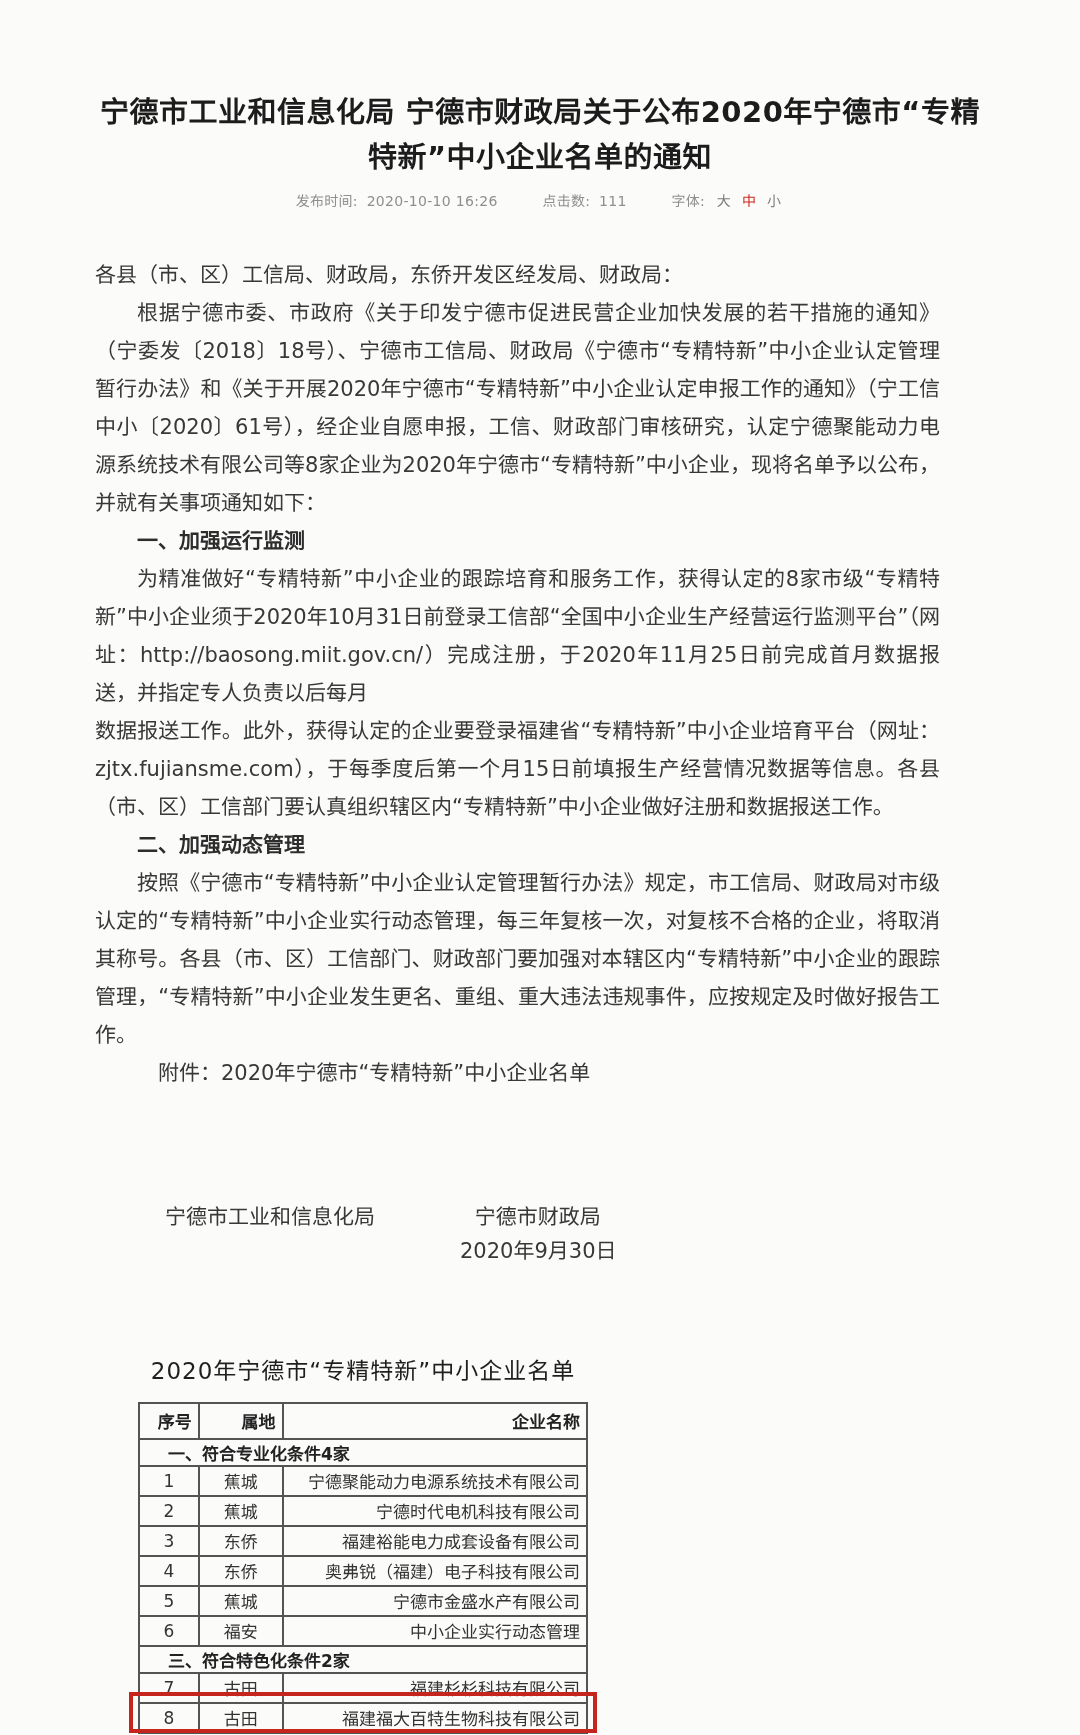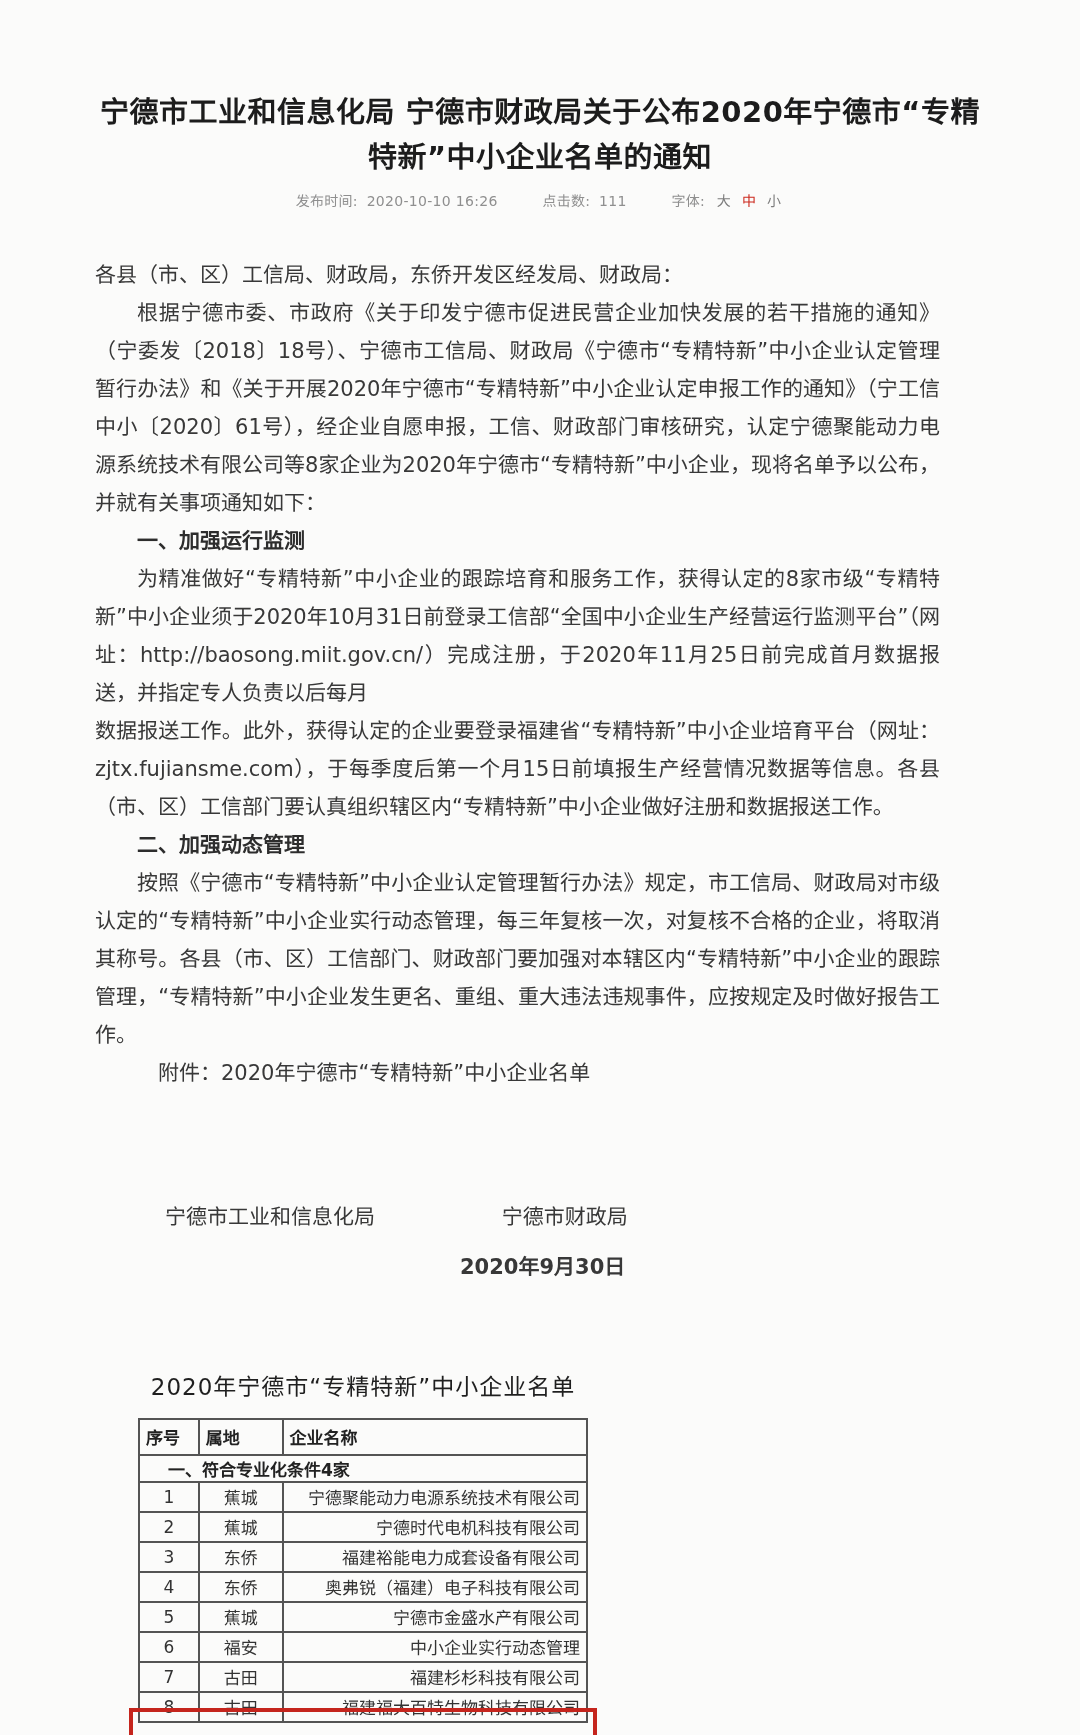--- a/index.html
+++ b/index.html
@@ -46,7 +46,7 @@
   
   .sign-block{width:845px;margin:108px 0 0 95px;font-size:21px;color:var(--textDark);}
   .sign-orgs{padding-left:70px;}
-  .sign-org2{margin-left:120px;}
+  .sign-org2{margin-left:93px;}
   .sign-date{padding-left:365px;margin-top:20px;font-weight:bold;}
   
   .att-block{margin:88px 0 0 95px;}

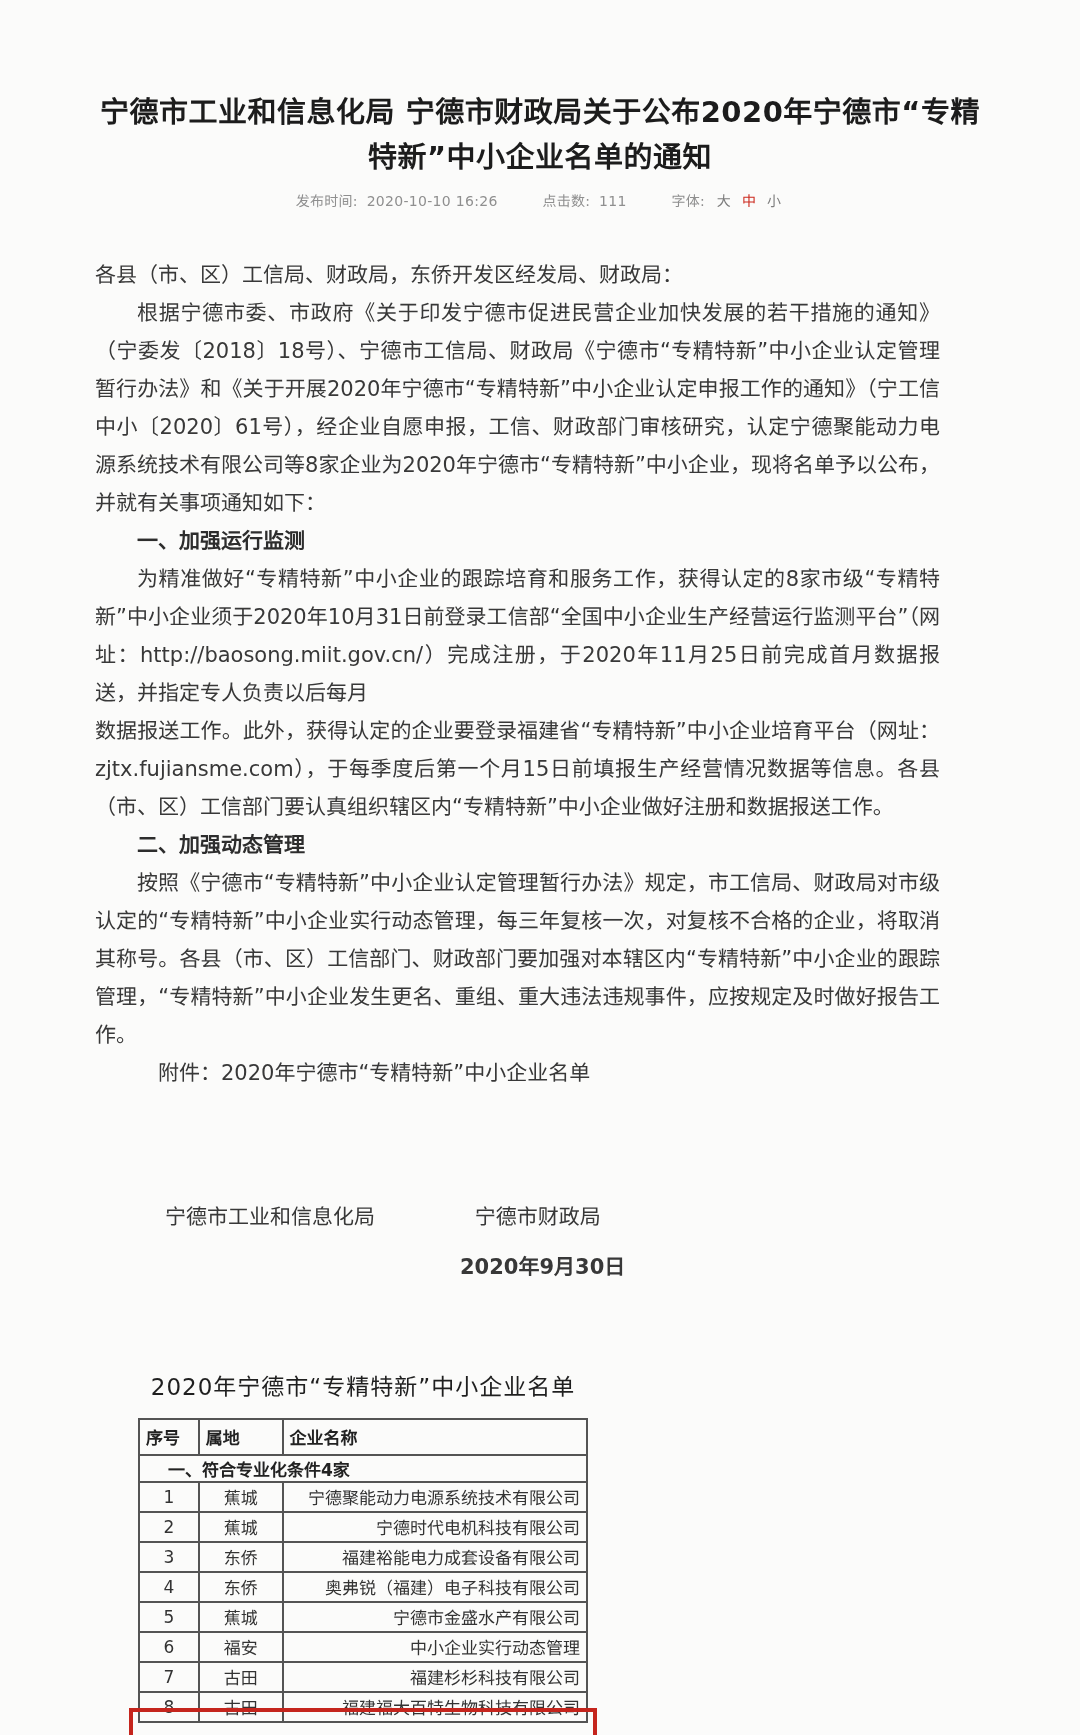--- a/index.html
+++ b/index.html
@@ -47,7 +47,7 @@
   .sign-block{width:845px;margin:108px 0 0 95px;font-size:21px;color:var(--textDark);}
   .sign-orgs{padding-left:70px;}
   .sign-org2{margin-left:93px;}
-  .sign-date{padding-left:365px;margin-top:20px;font-weight:bold;}
+  .sign-date{padding-left:365px;margin-top:4px;}
   
   .att-block{margin:88px 0 0 95px;}
   .att-title{

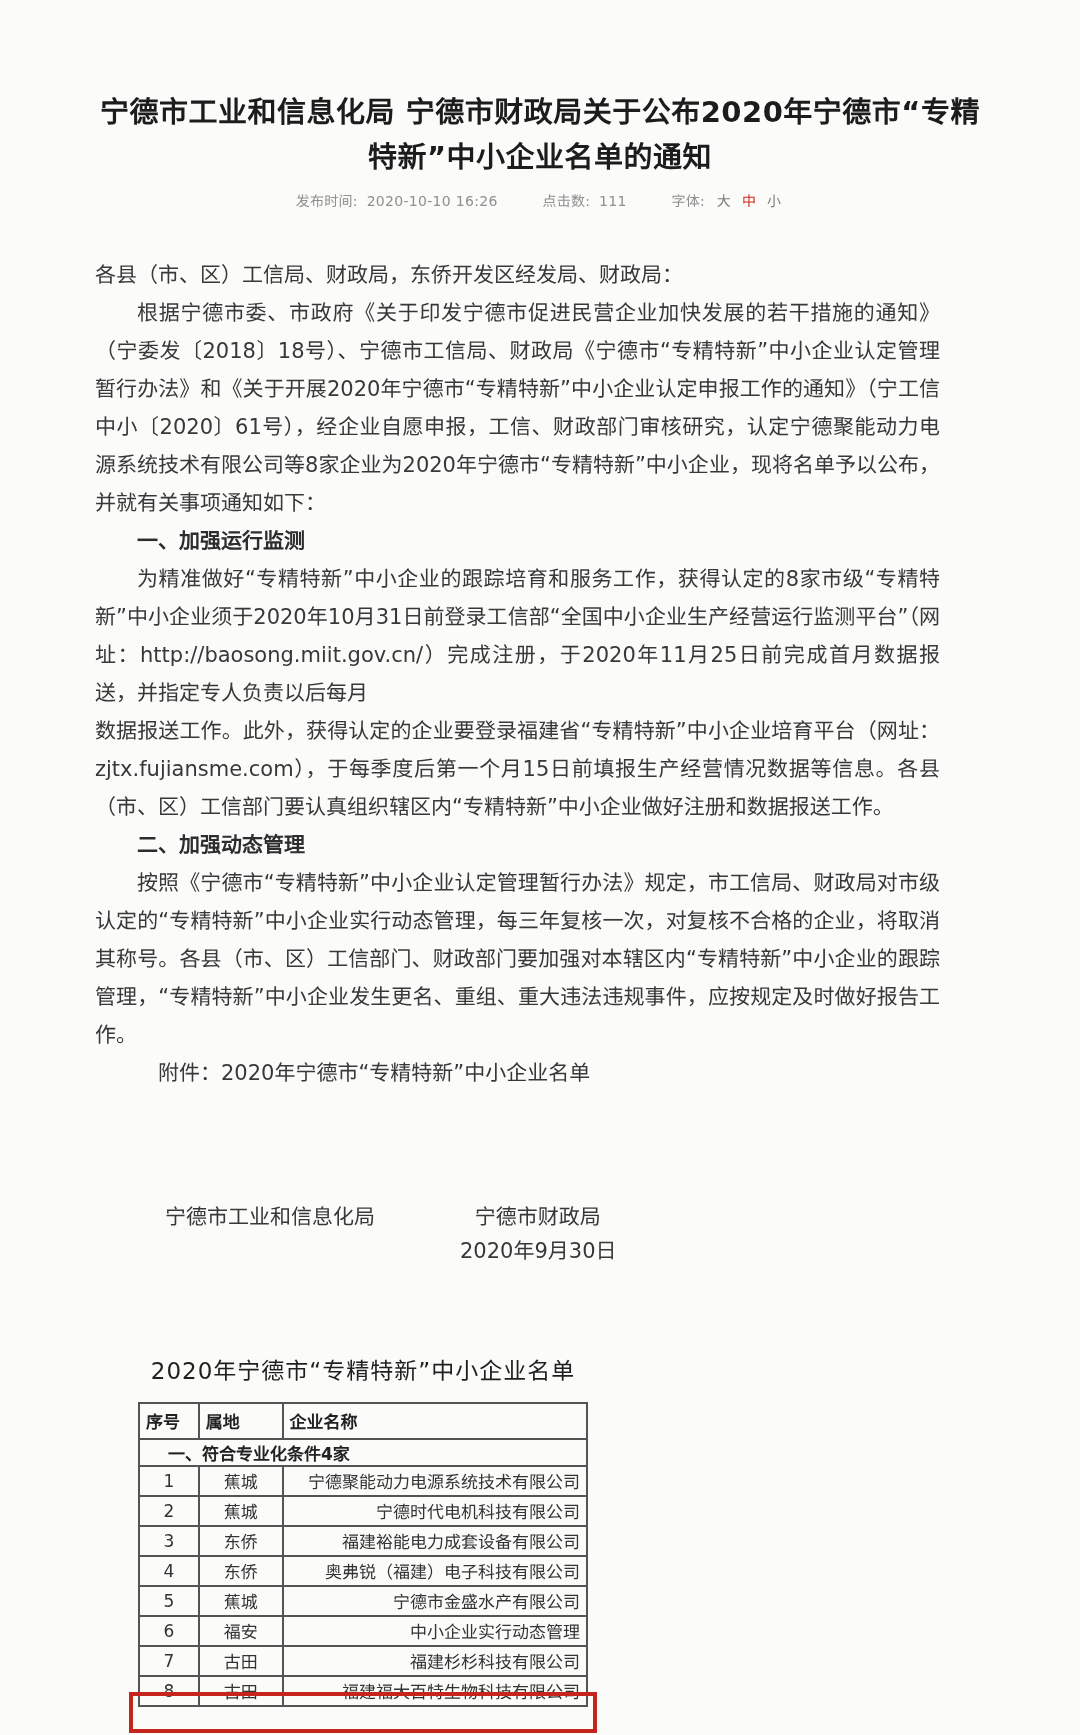--- a/index.html
+++ b/index.html
@@ -63,7 +63,7 @@
     border:2px solid var(--tableBorder);
     padding:0 6px;
   }
-  table.att th{height:36px;font-weight:700;text-align:left;color:#222;}
+  table.att th{height:36px;font-weight:700;text-align:right;color:#222;}
   td.c-no{width:60px;height:30px;text-align:center;}
   td.c-region{width:84px;text-align:center;}
   td.c-name{width:306px;text-align:right;padding-left:14px;}

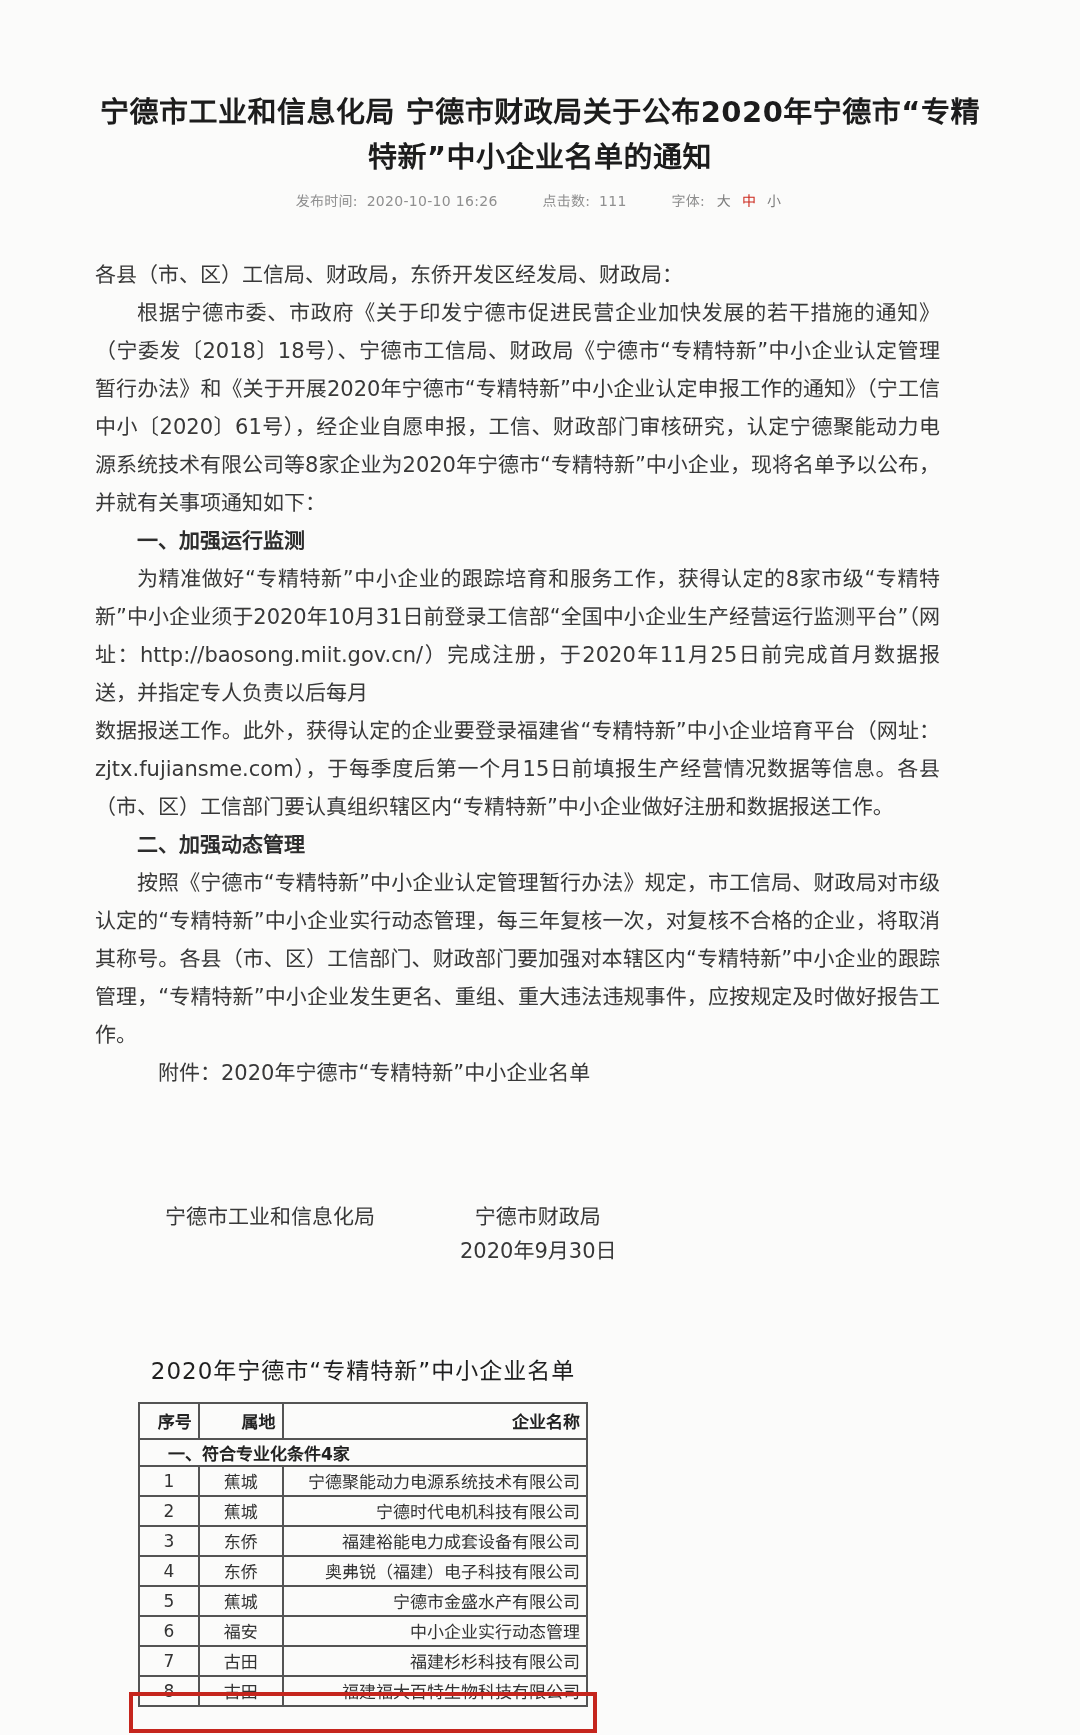--- a/index.html
+++ b/index.html
@@ -165,6 +165,9 @@
             <td class="c-region">福安</td>
             <td class="c-name">中小企业实行动态管理</td>
           </tr>
+          <tr class="section-row">
+            <td colspan="3">三、符合特色化条件2家</td>
+          </tr>
           <tr>
             <td class="c-no">7</td>
             <td class="c-region">古田</td>

